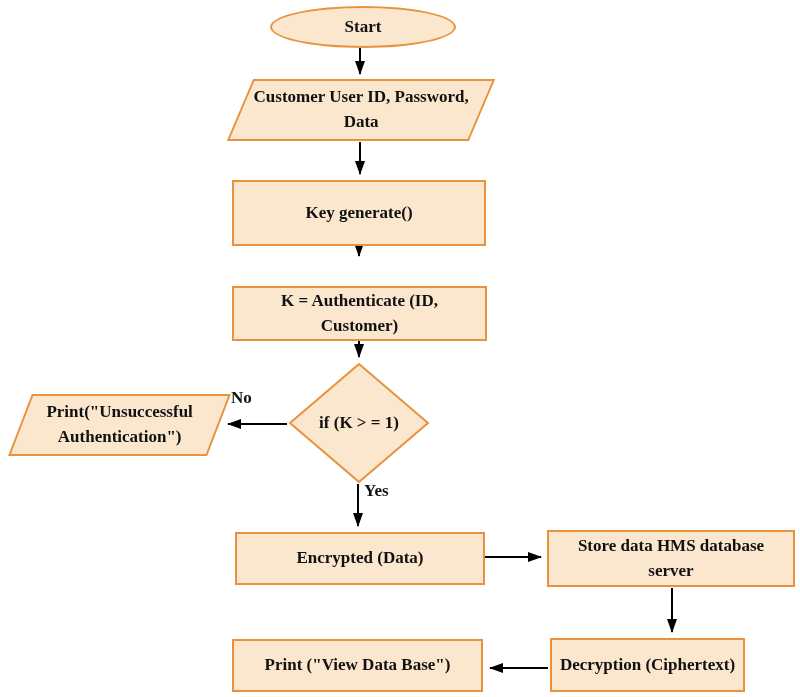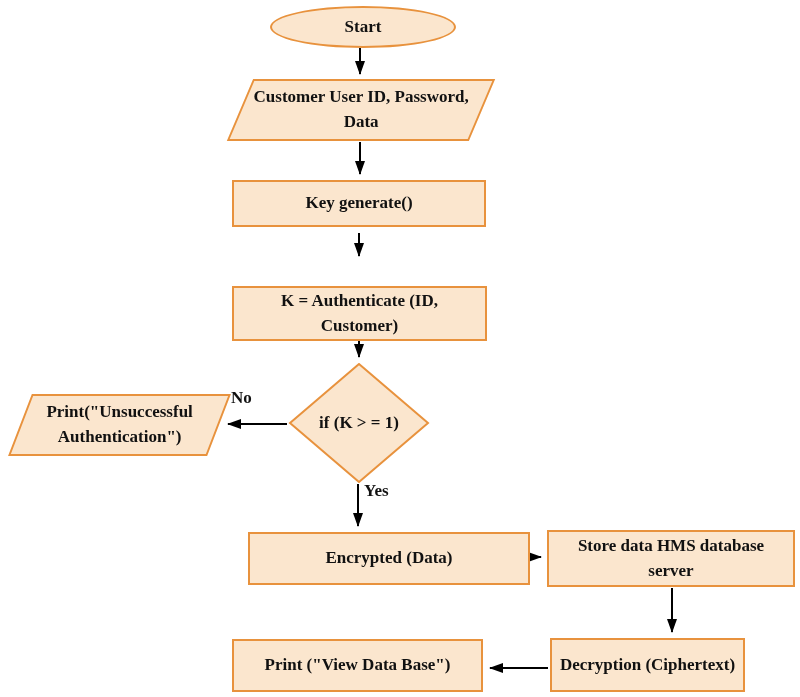--- a/index.html
+++ b/index.html
@@ -98,7 +98,7 @@
     </div>
   </div>
 
-  <div class="node" style="left:232px; top:180px; width:254px; height:47px;align-items:center;">
+  <div class="node" style="left:232px; top:180px; width:254px; height:66px;align-items:center;">
     <span>Key generate()</span>
   </div>
 

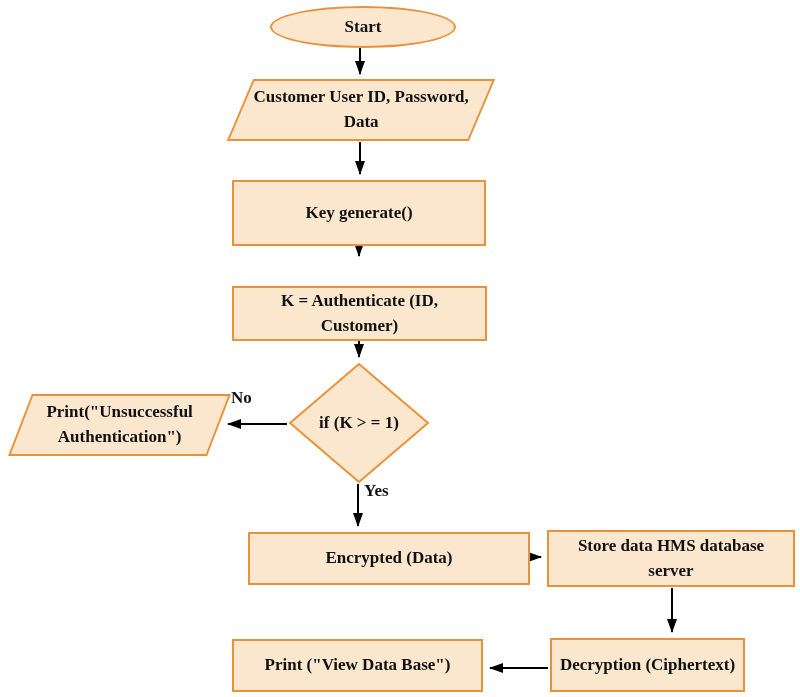--- a/index.html
+++ b/index.html
@@ -127,7 +127,7 @@
     </div>
   </div>
 
-  <div class="node" style="left:248px; top:532px; width:282px; height:53px;">
+  <div class="node" style="left:235px; top:532px; width:250px; height:53px;">
     <span>Encrypted (Data)</span>
   </div>
 

